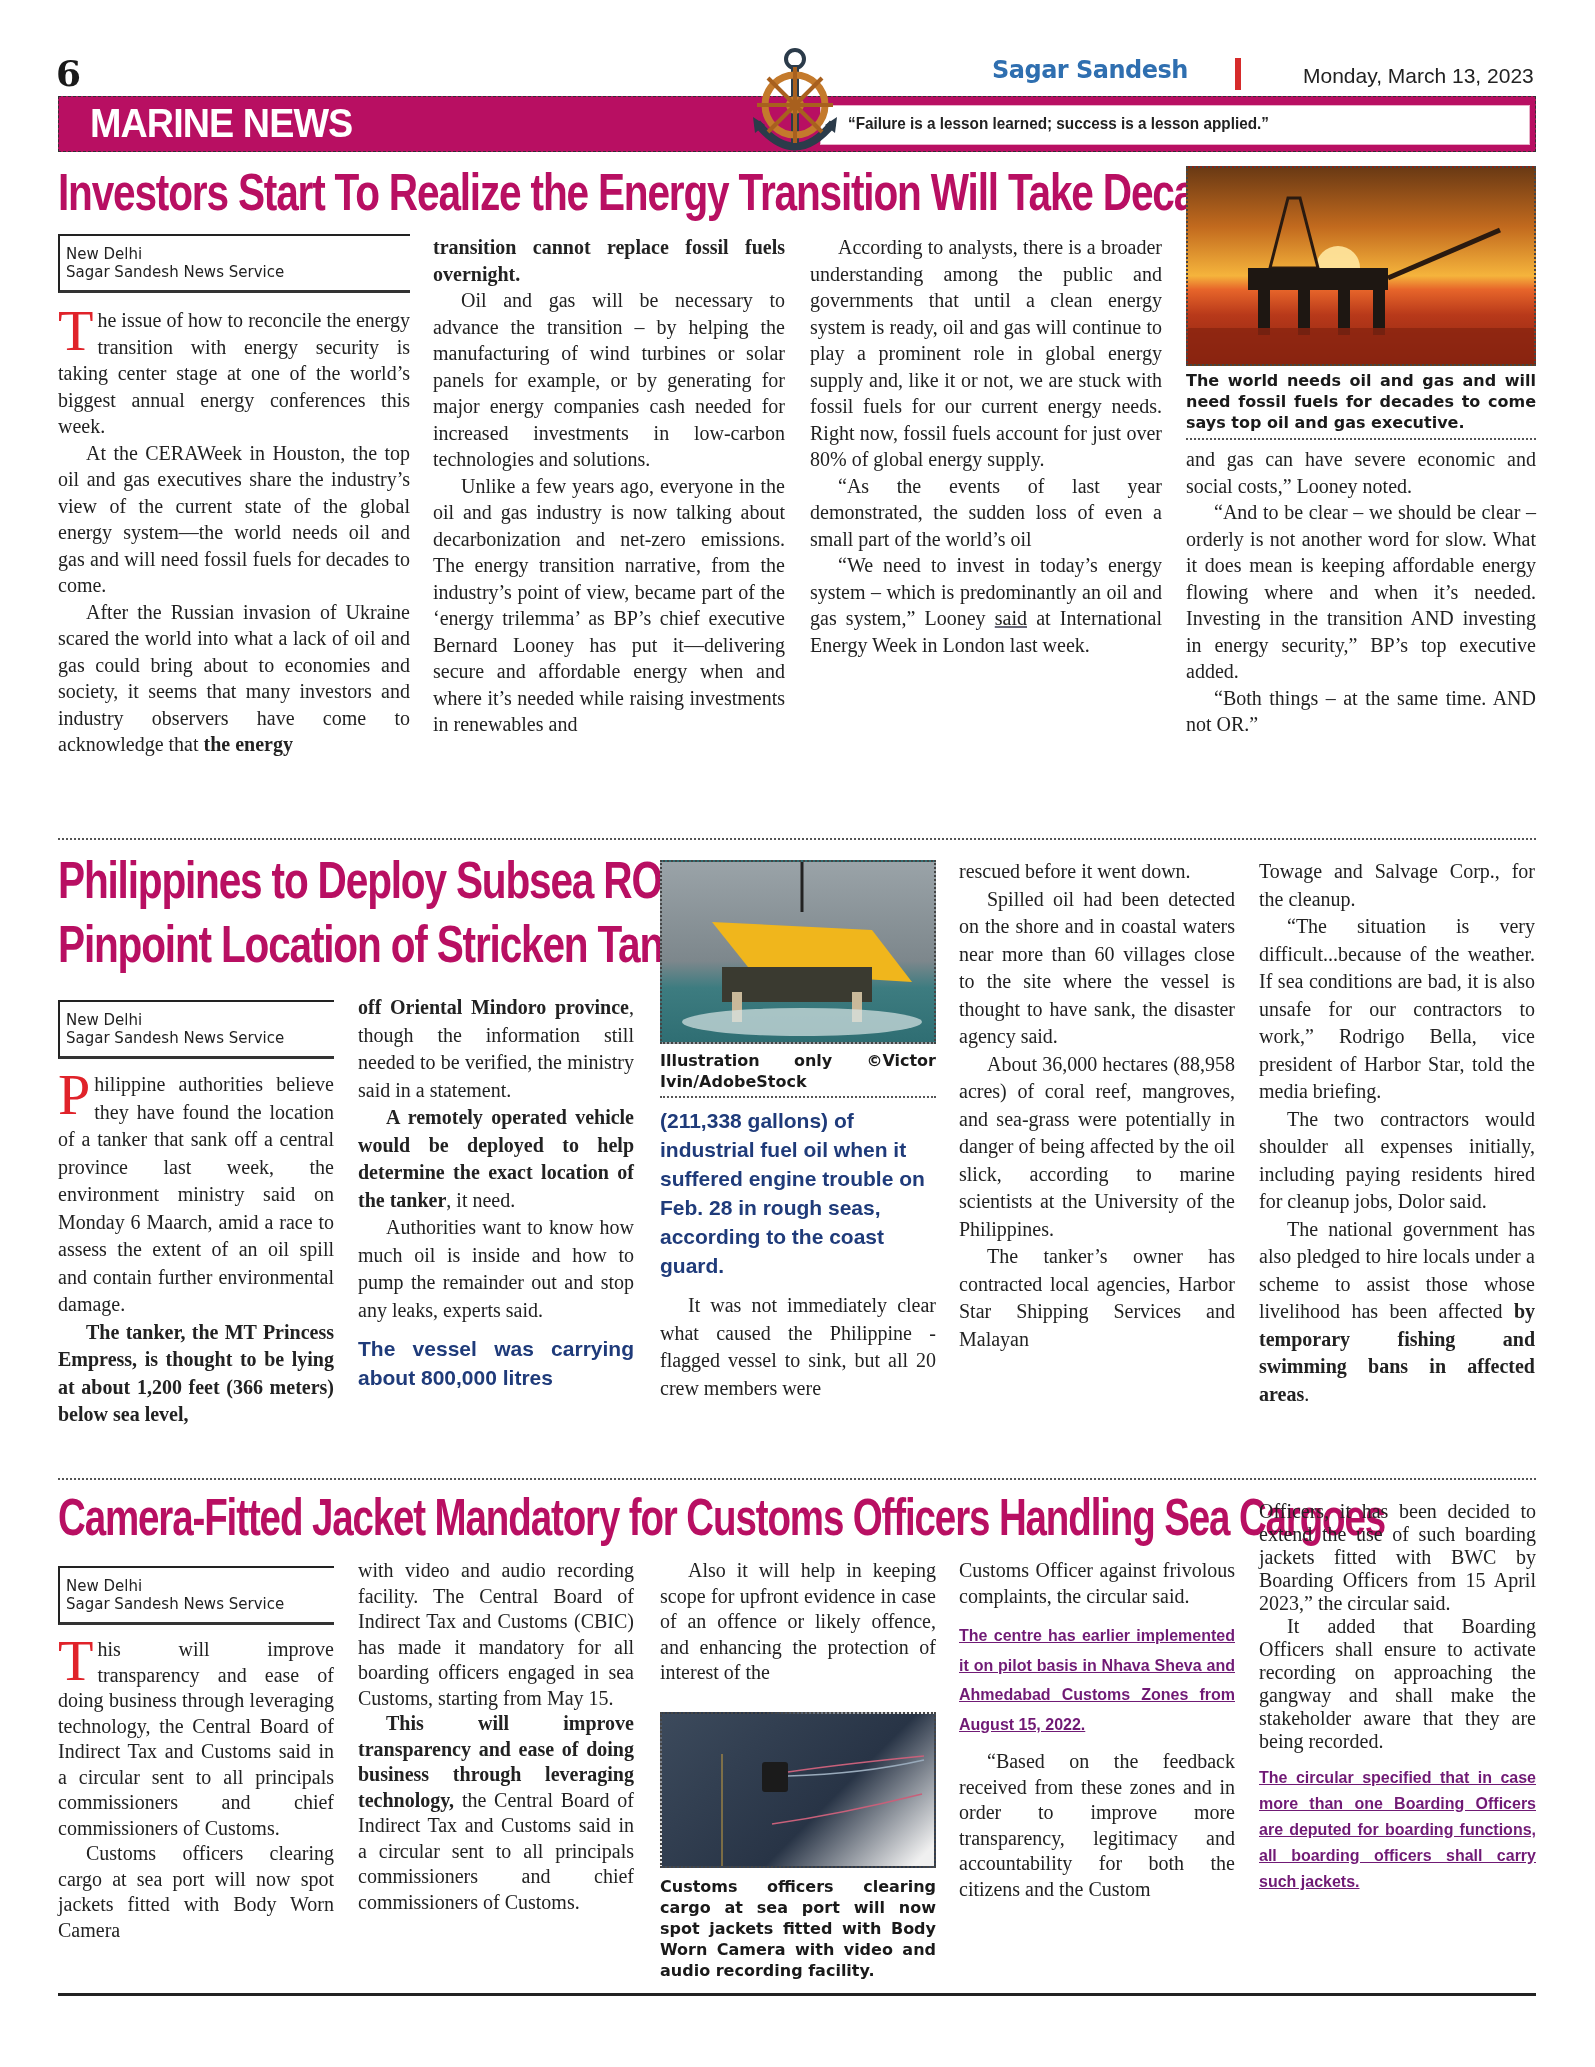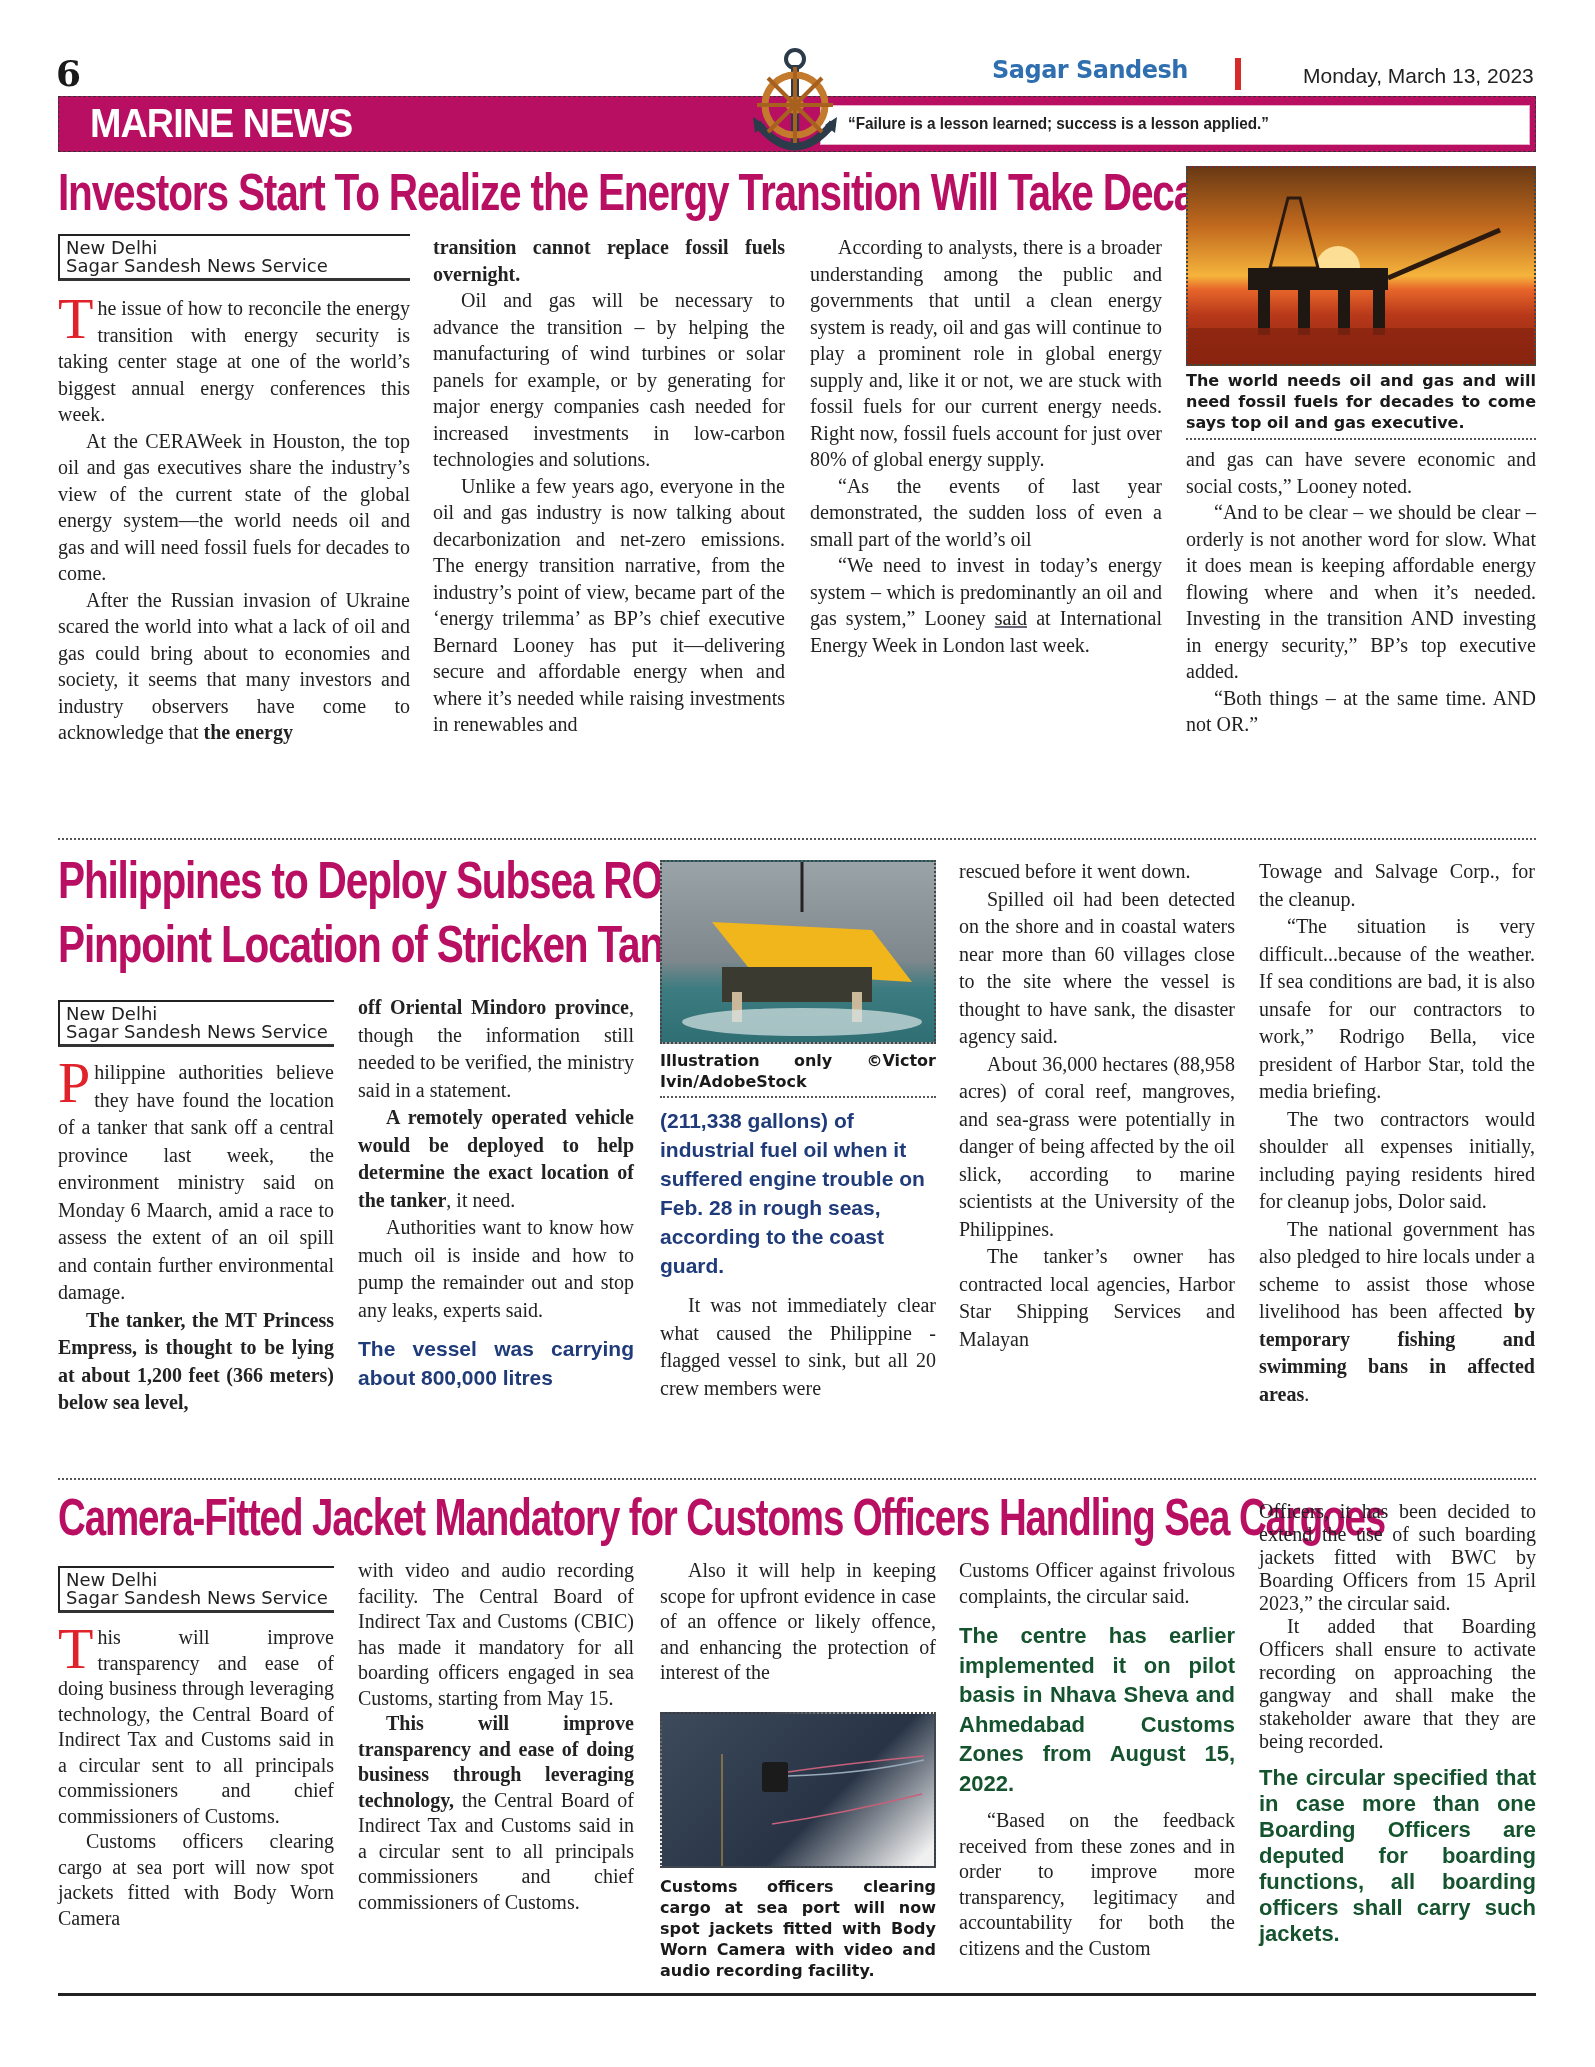--- a/index.html
+++ b/index.html
@@ -19,7 +19,7 @@
   .h2a { left: 58px; top: 850px; font-size: 52px; }
   .h2b { left: 58px; top: 914px; font-size: 52px; }
   .h3 { left: 58px; top: 1487px; font-size: 52px; transform: scaleX(0.74); }
-  .dateline-box { border-left: 2px solid #222; border-top: 2px solid #222; border-bottom: 3px solid #333; padding: 3px 6px; font-family: "DejaVu Sans", sans-serif; font-size: 18px; line-height: 18px; color: #222; }
+  .dateline-box { border-left: 2px solid #222; border-top: 2px solid #222; border-bottom: 3px solid #333; padding: 9px 6px; font-family: "DejaVu Sans", sans-serif; font-size: 15px; line-height: 18px; color: #222; }
   .col { font-size: 20px; line-height: 26.5px; text-align: justify; color: #222; }
   .col p { text-indent: 28px; }
   .col p.noindent { text-indent: 0; }

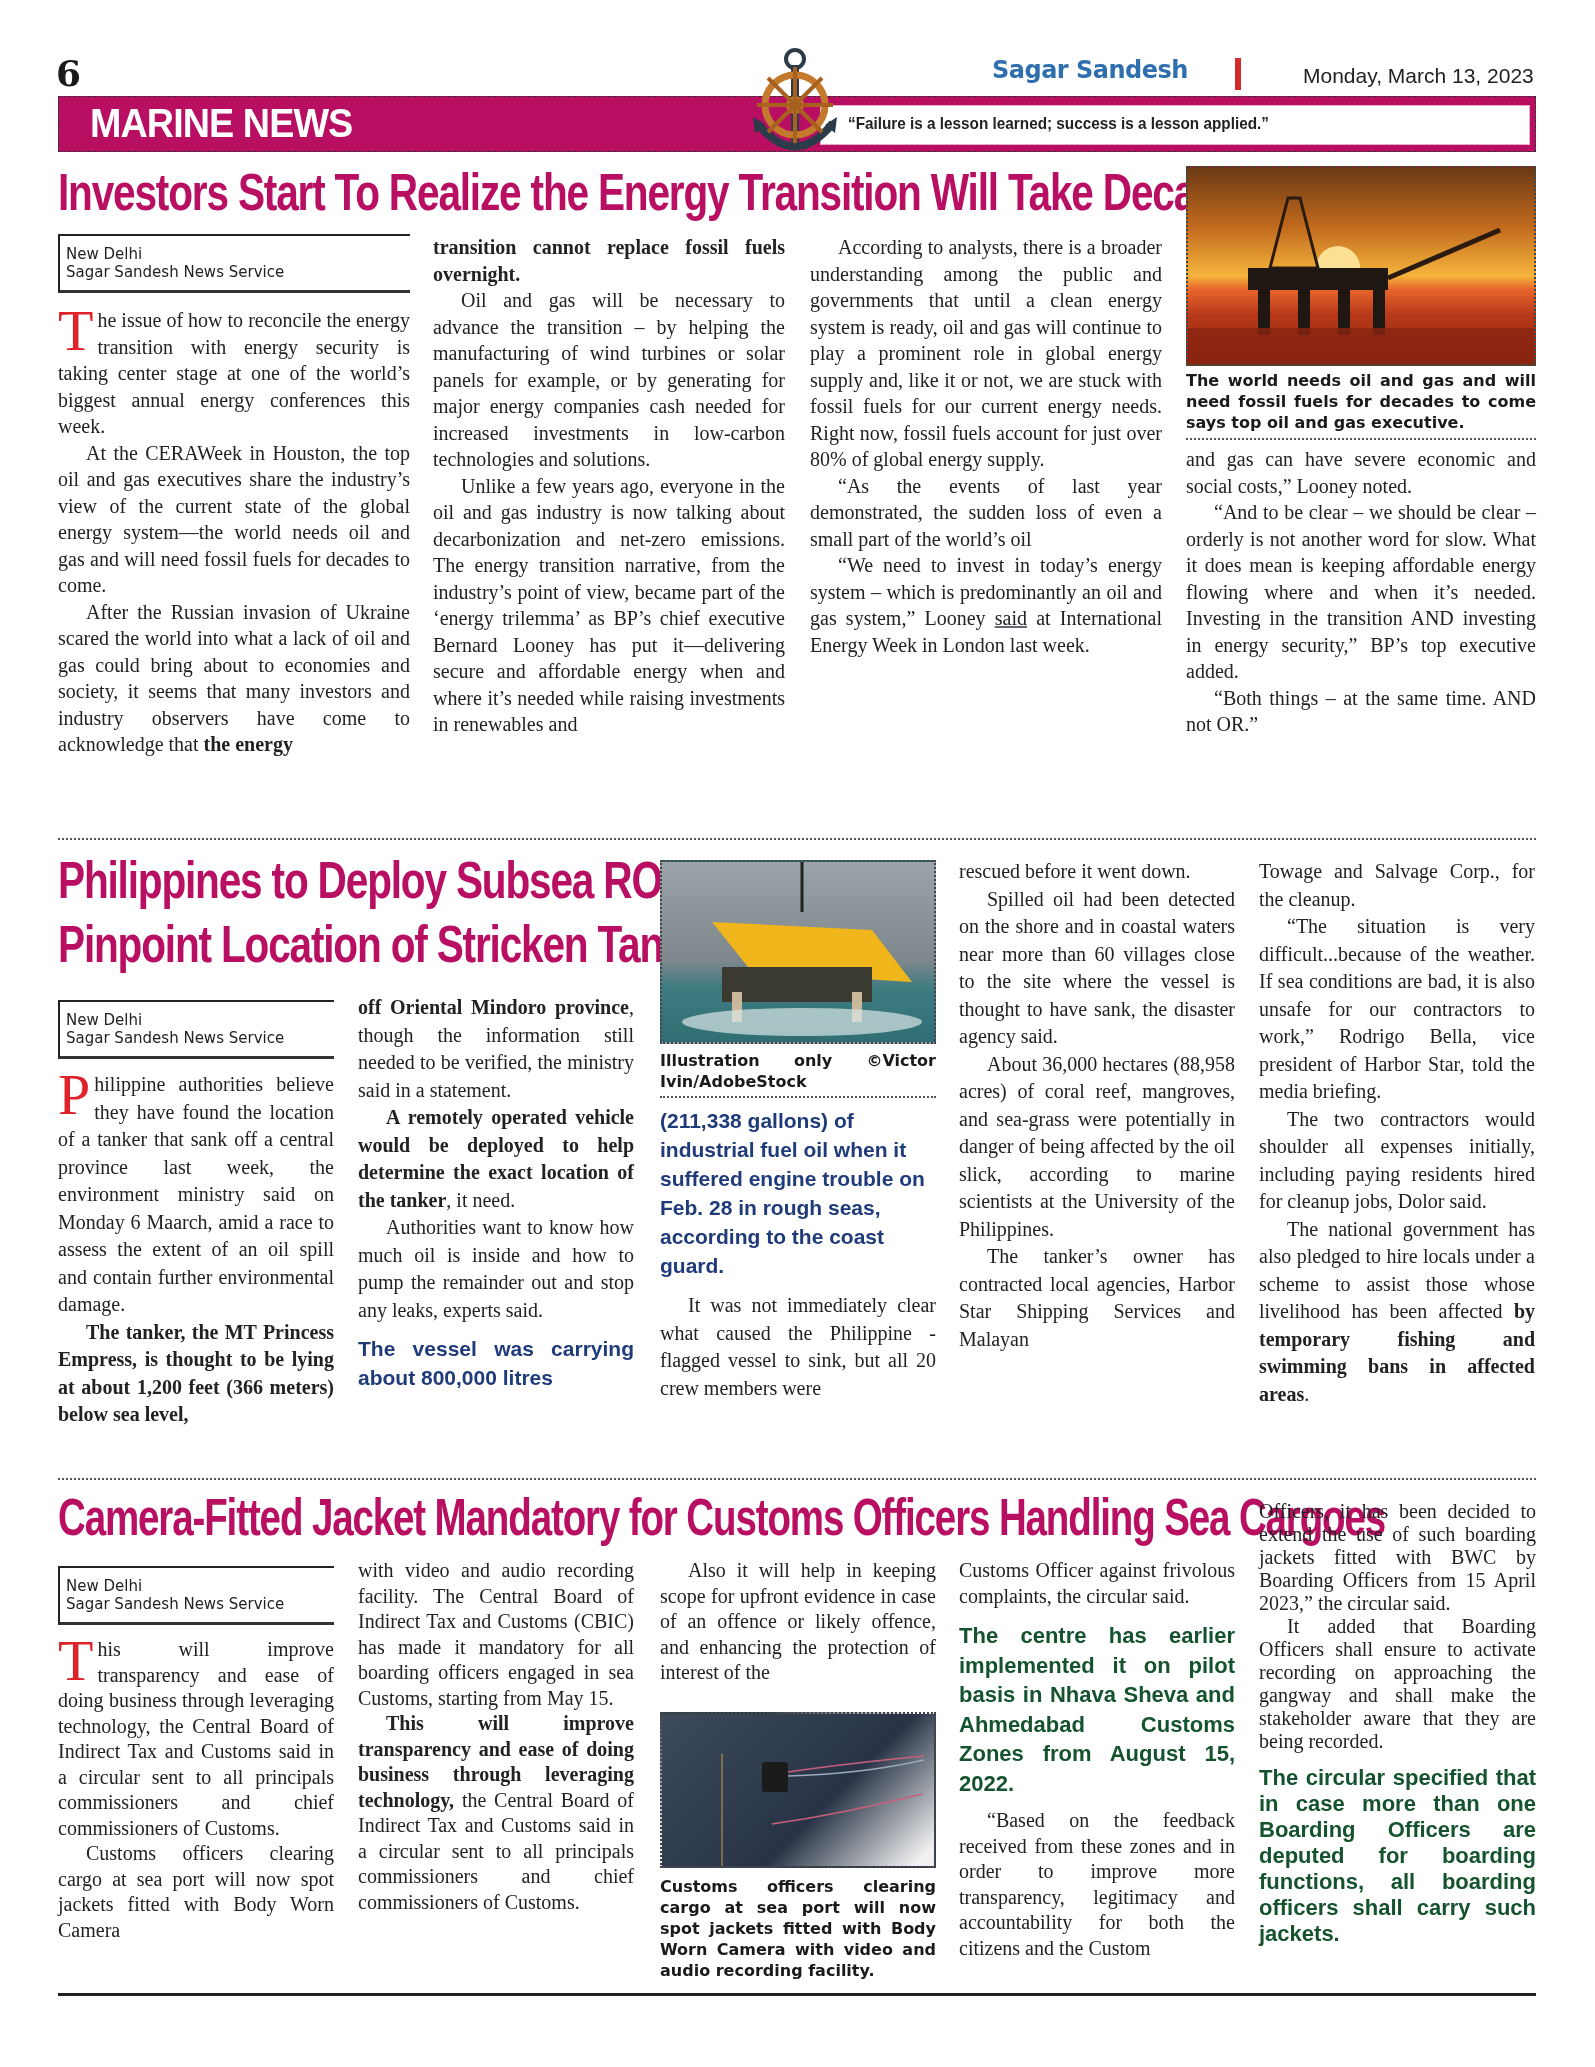--- a/index.html
+++ b/index.html
@@ -27,7 +27,7 @@
   .b { font-weight: bold; }
   .u { text-decoration: underline; text-decoration-color: #667; }
   .pull-navy { font-family: "Liberation Sans", sans-serif; font-weight: bold; color: #1f3b7a; font-size: 21px; line-height: 29px; }
-  .pull-blue { font-family: "Liberation Sans", sans-serif; font-weight: bold; color: #14532d; font-size: 22px; line-height: 29.5px; text-align: justify; }
+  .pull-blue { font-family: "Liberation Sans", sans-serif; font-weight: bold; color: #701a75; font-size: 16px; line-height: 29.5px; text-align: justify; text-decoration: underline; }
   .caption { font-family: "DejaVu Sans", sans-serif; font-weight: bold; font-size: 16px; line-height: 21px; text-align: justify; color: #1a1a1a; }
   .photo { border: 2px dotted #444; overflow: hidden; }
   .dotted-rule { height: 0; border-top: 2px dotted #555; }

